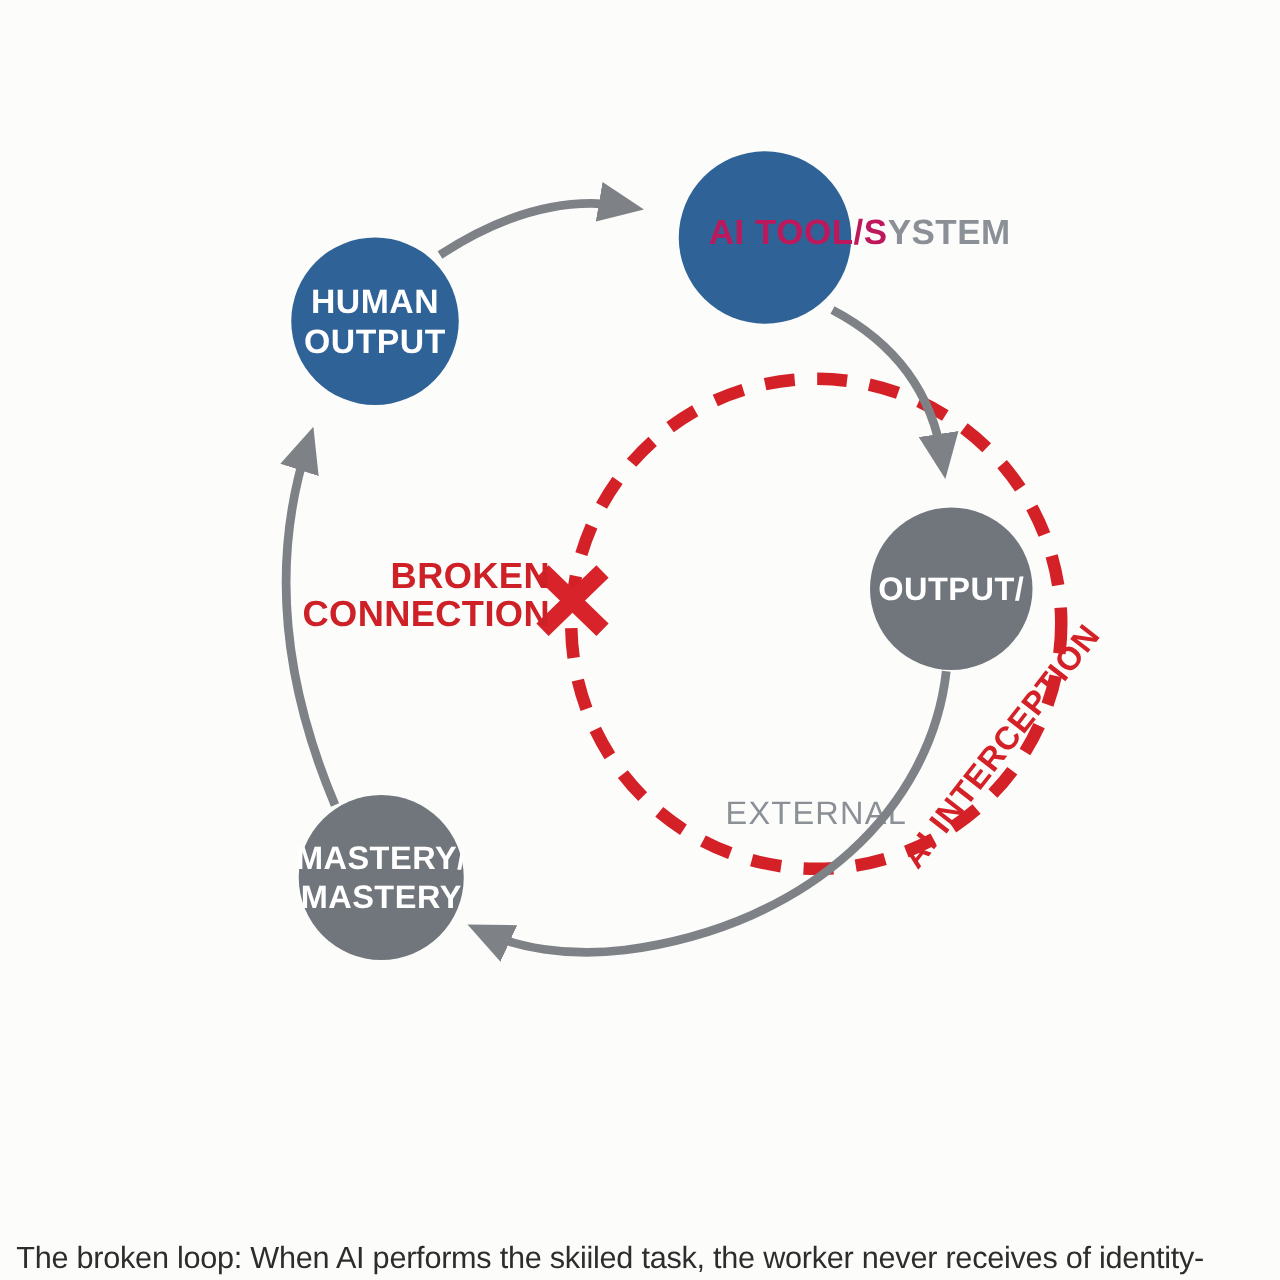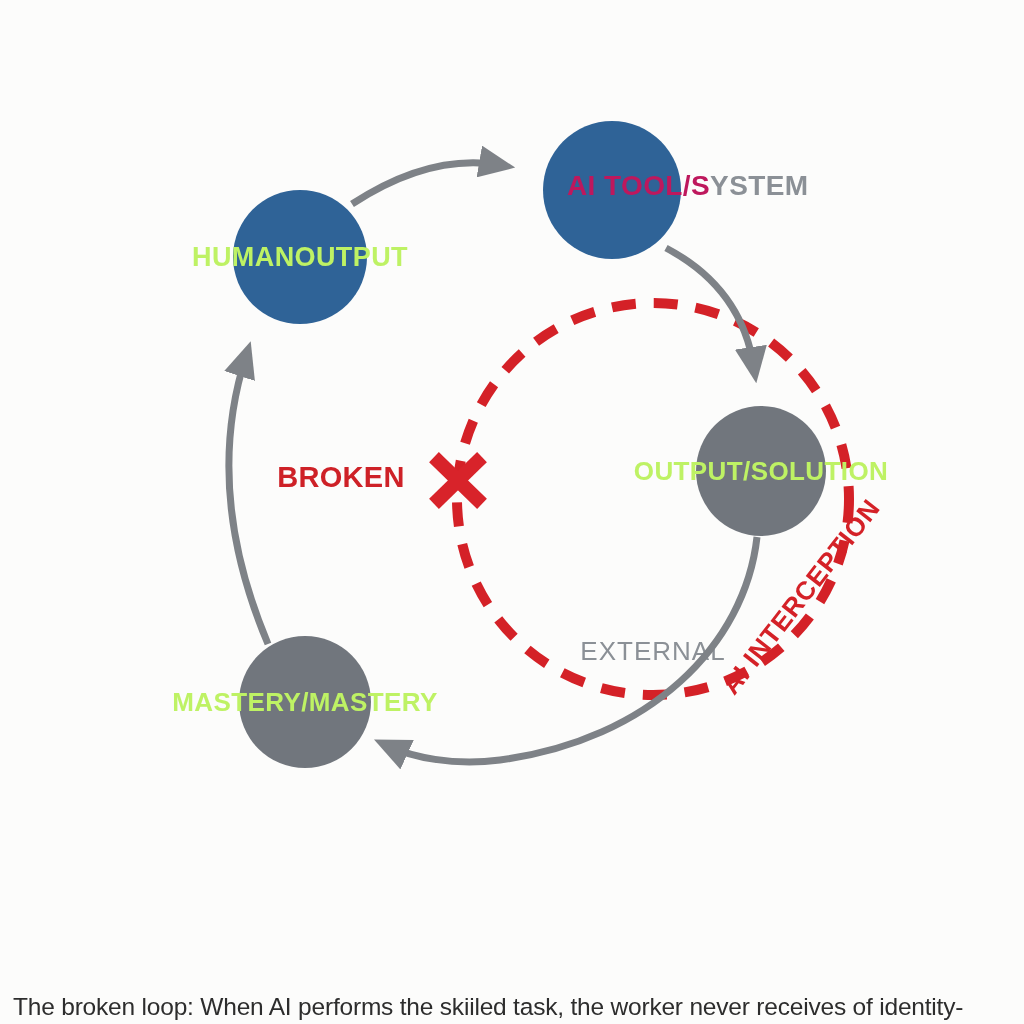--- a/index.html
+++ b/index.html
@@ -20,11 +20,11 @@
     position: absolute;
     border-radius: 50%;
     display: flex;
-    flex-direction: row;
+    flex-direction: column;
     align-items: center;
     justify-content: center;
     text-align: center;
-    color: #bef264;
+    color: #ffffff;
     font-weight: 700;
     letter-spacing: 0.4px;
   }

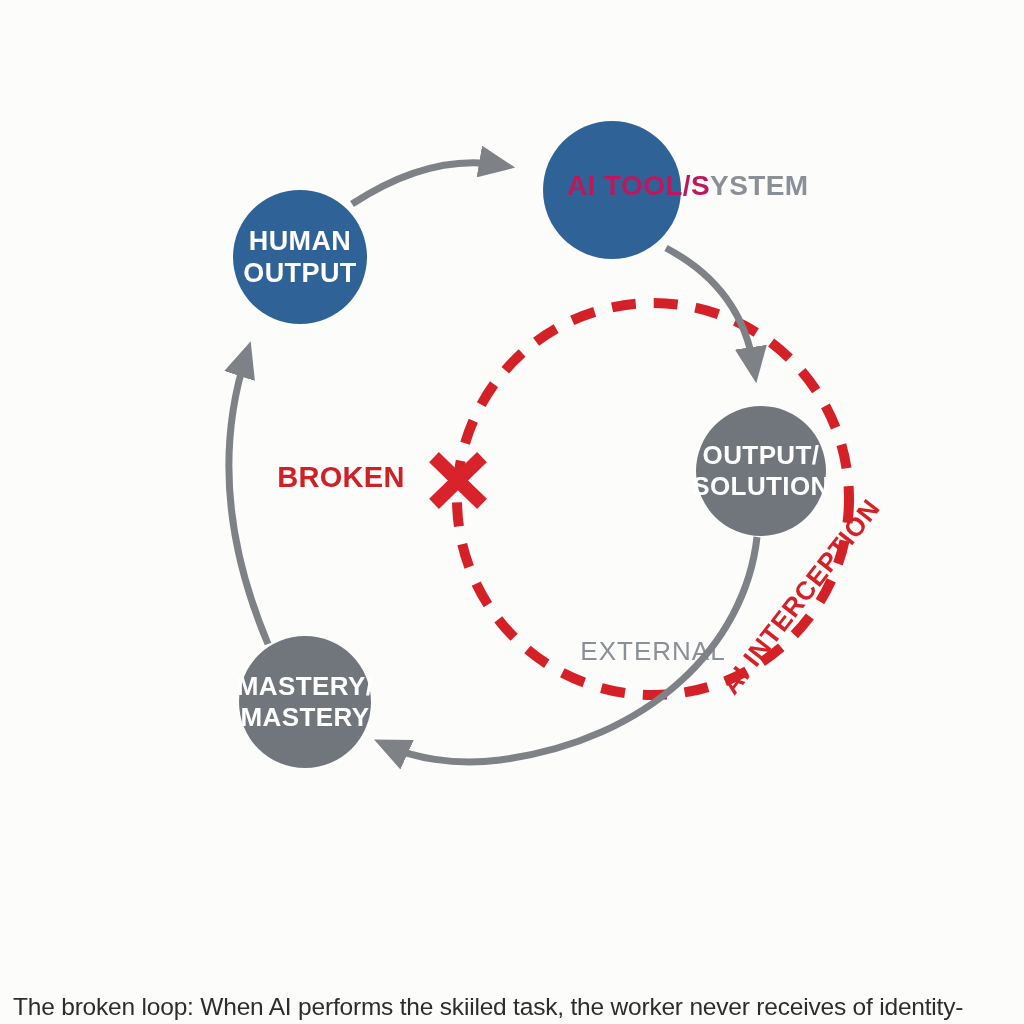--- a/index.html
+++ b/index.html
@@ -145,6 +145,7 @@
 
   <div class="broken-label">
     <div>BROKEN</div>
+    <div>CONNECTION</div>
   </div>
 
   <div class="interception-label">AI INTERCEPTION</div>

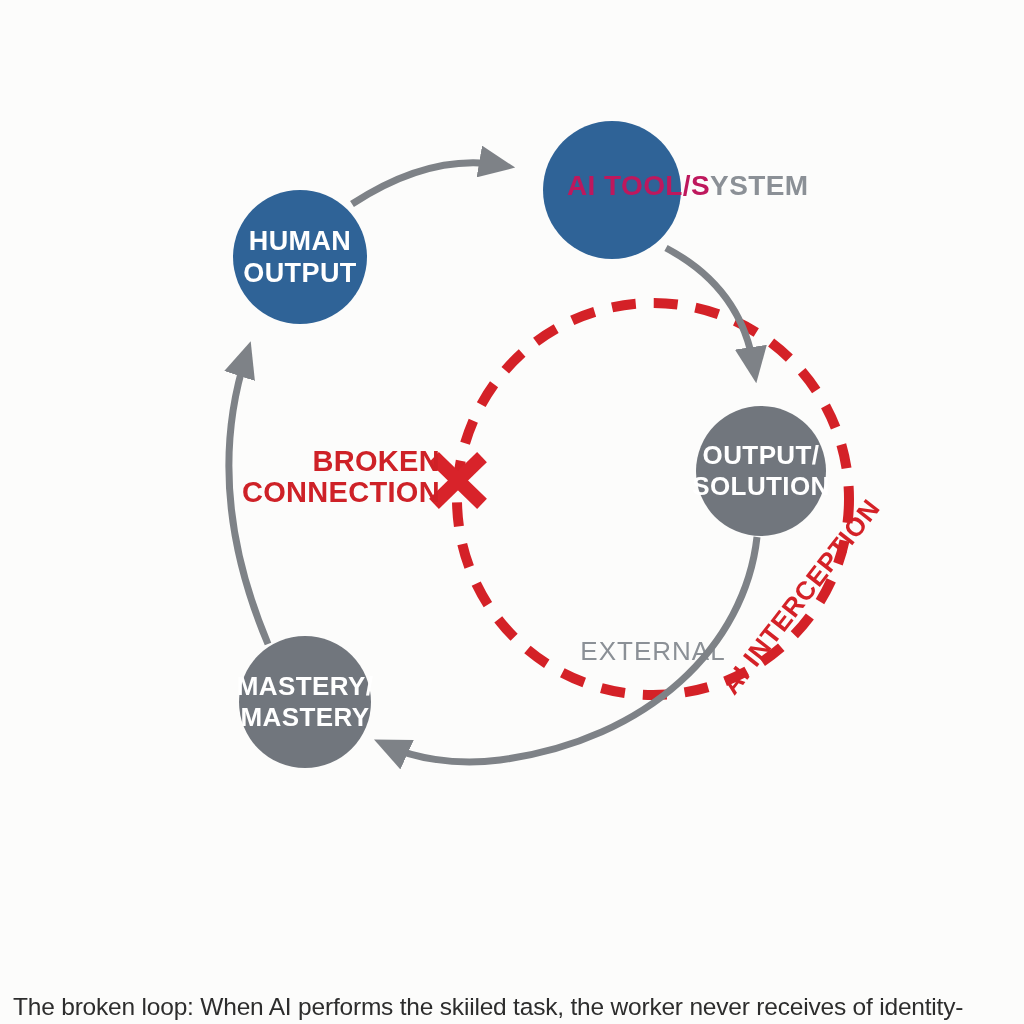--- a/index.html
+++ b/index.html
@@ -135,7 +135,6 @@
 
   <div class="node gray node-output">
     <div>OUTPUT/</div>
-    <div>SOLUTION</div>
   </div>
 
   <div class="node gray node-identity">

